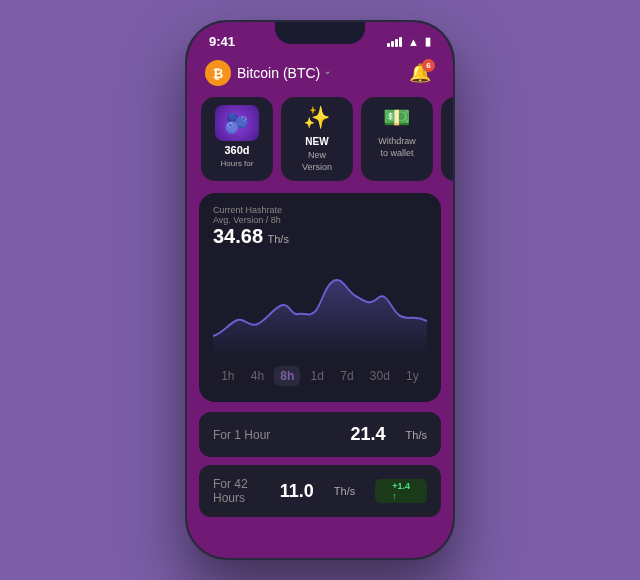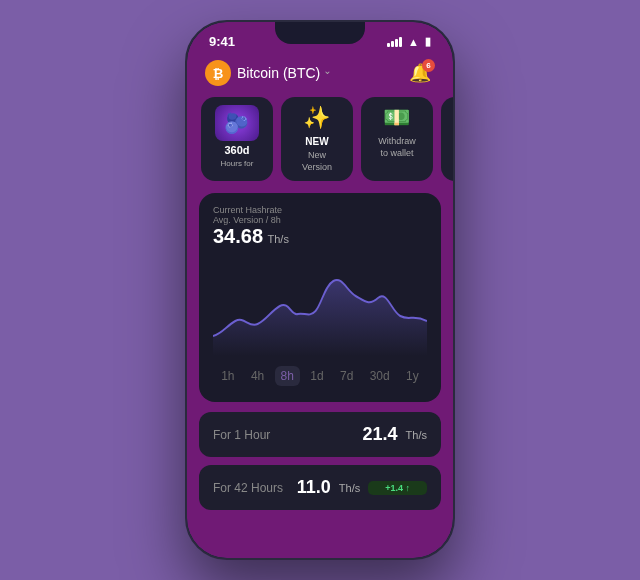--- a/index.html
+++ b/index.html
@@ -178,7 +178,7 @@
     .time-btn.active {
       background: #2a2a3e;
       color: #7b5ea7;
-      font-weight: 400;
+      font-weight: 700;
     }
 
     

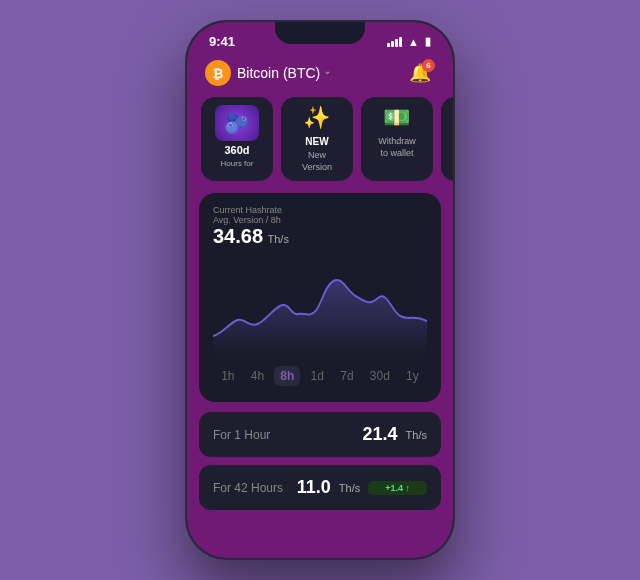--- a/index.html
+++ b/index.html
@@ -195,7 +195,7 @@
       margin-bottom: 8px;
     }
     .stat-label { font-size: 12px; color: #888; }
-    .stat-right { display: flex; align-items: center; gap: 8px; }
+    .stat-right { display: flex; align-items: center; gap: 20px; }
     .stat-value { font-size: 18px; font-weight: 800; color: #fff; }
     .stat-unit { font-size: 11px; color: #aaa; }
     .stat-badge {

